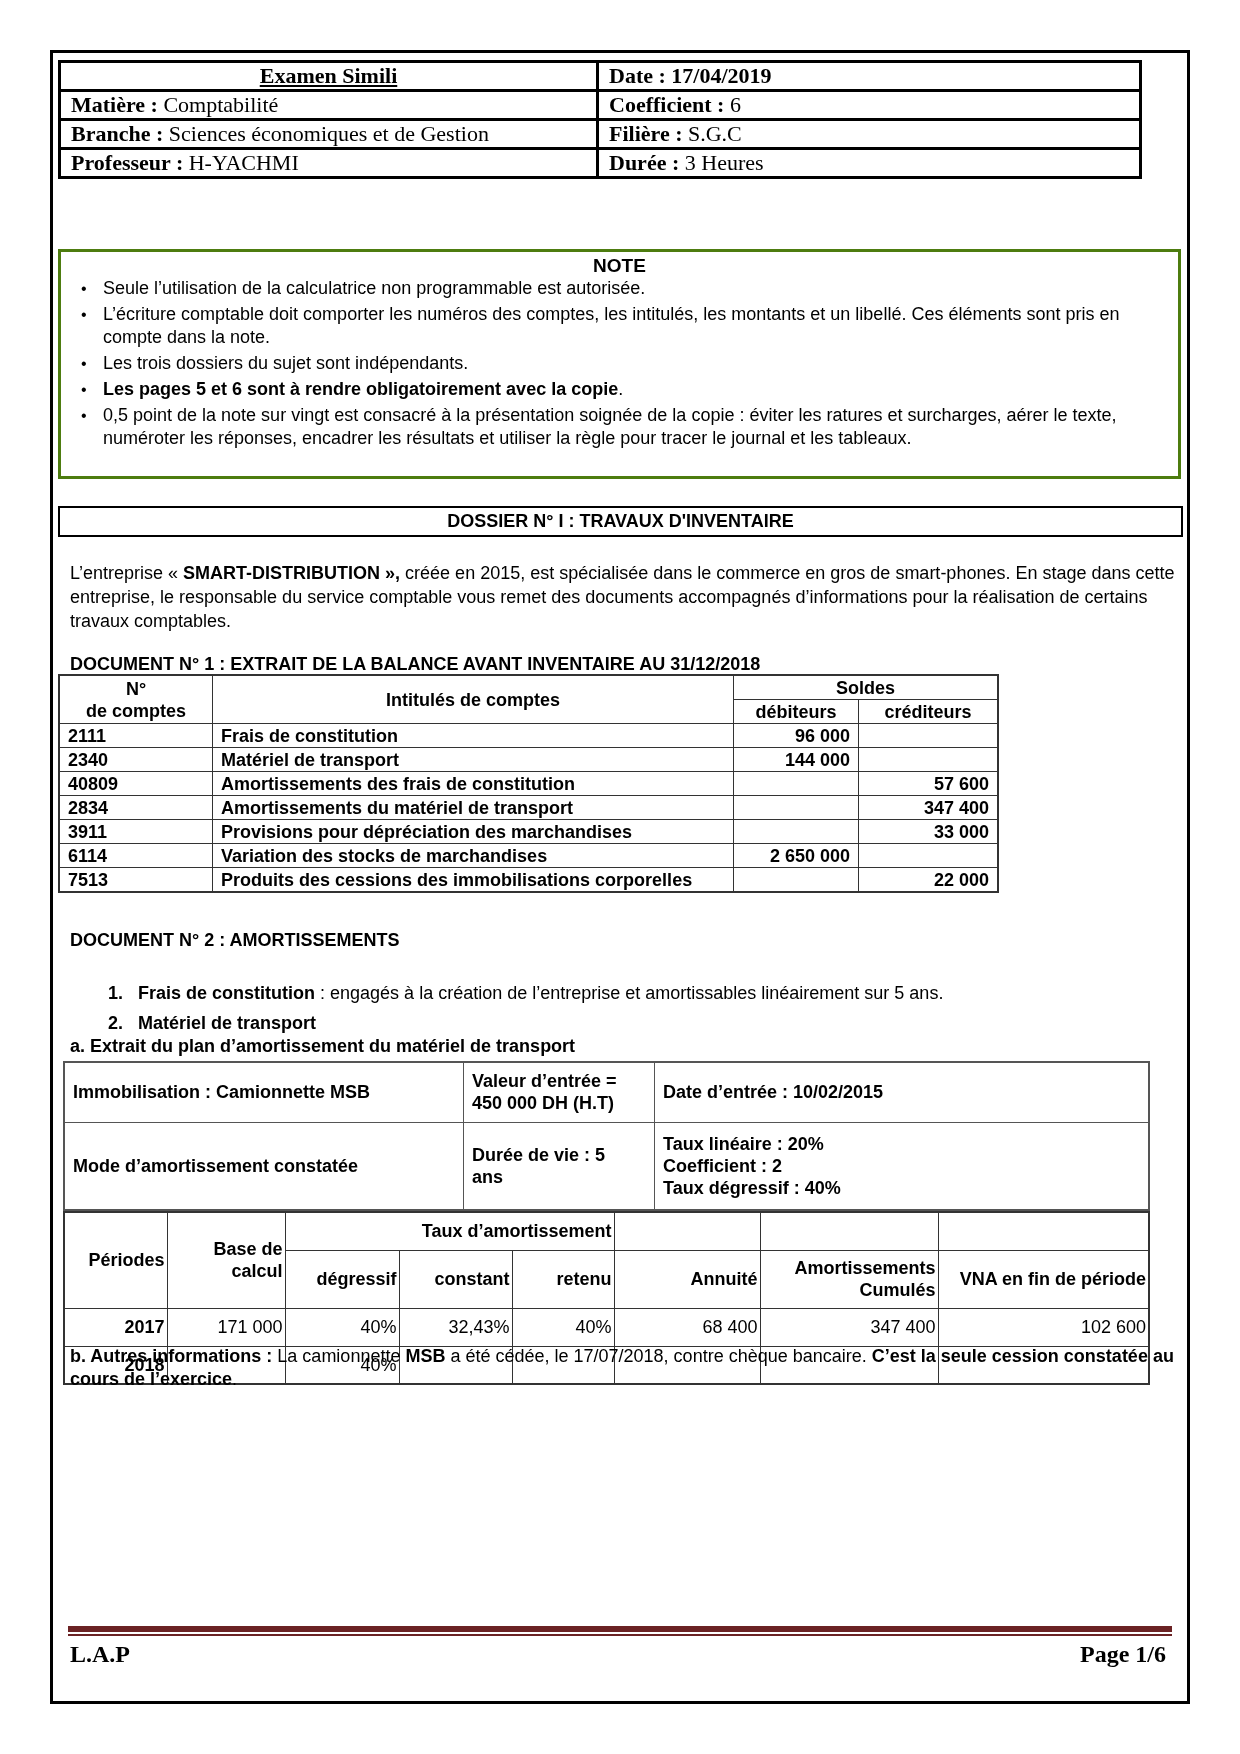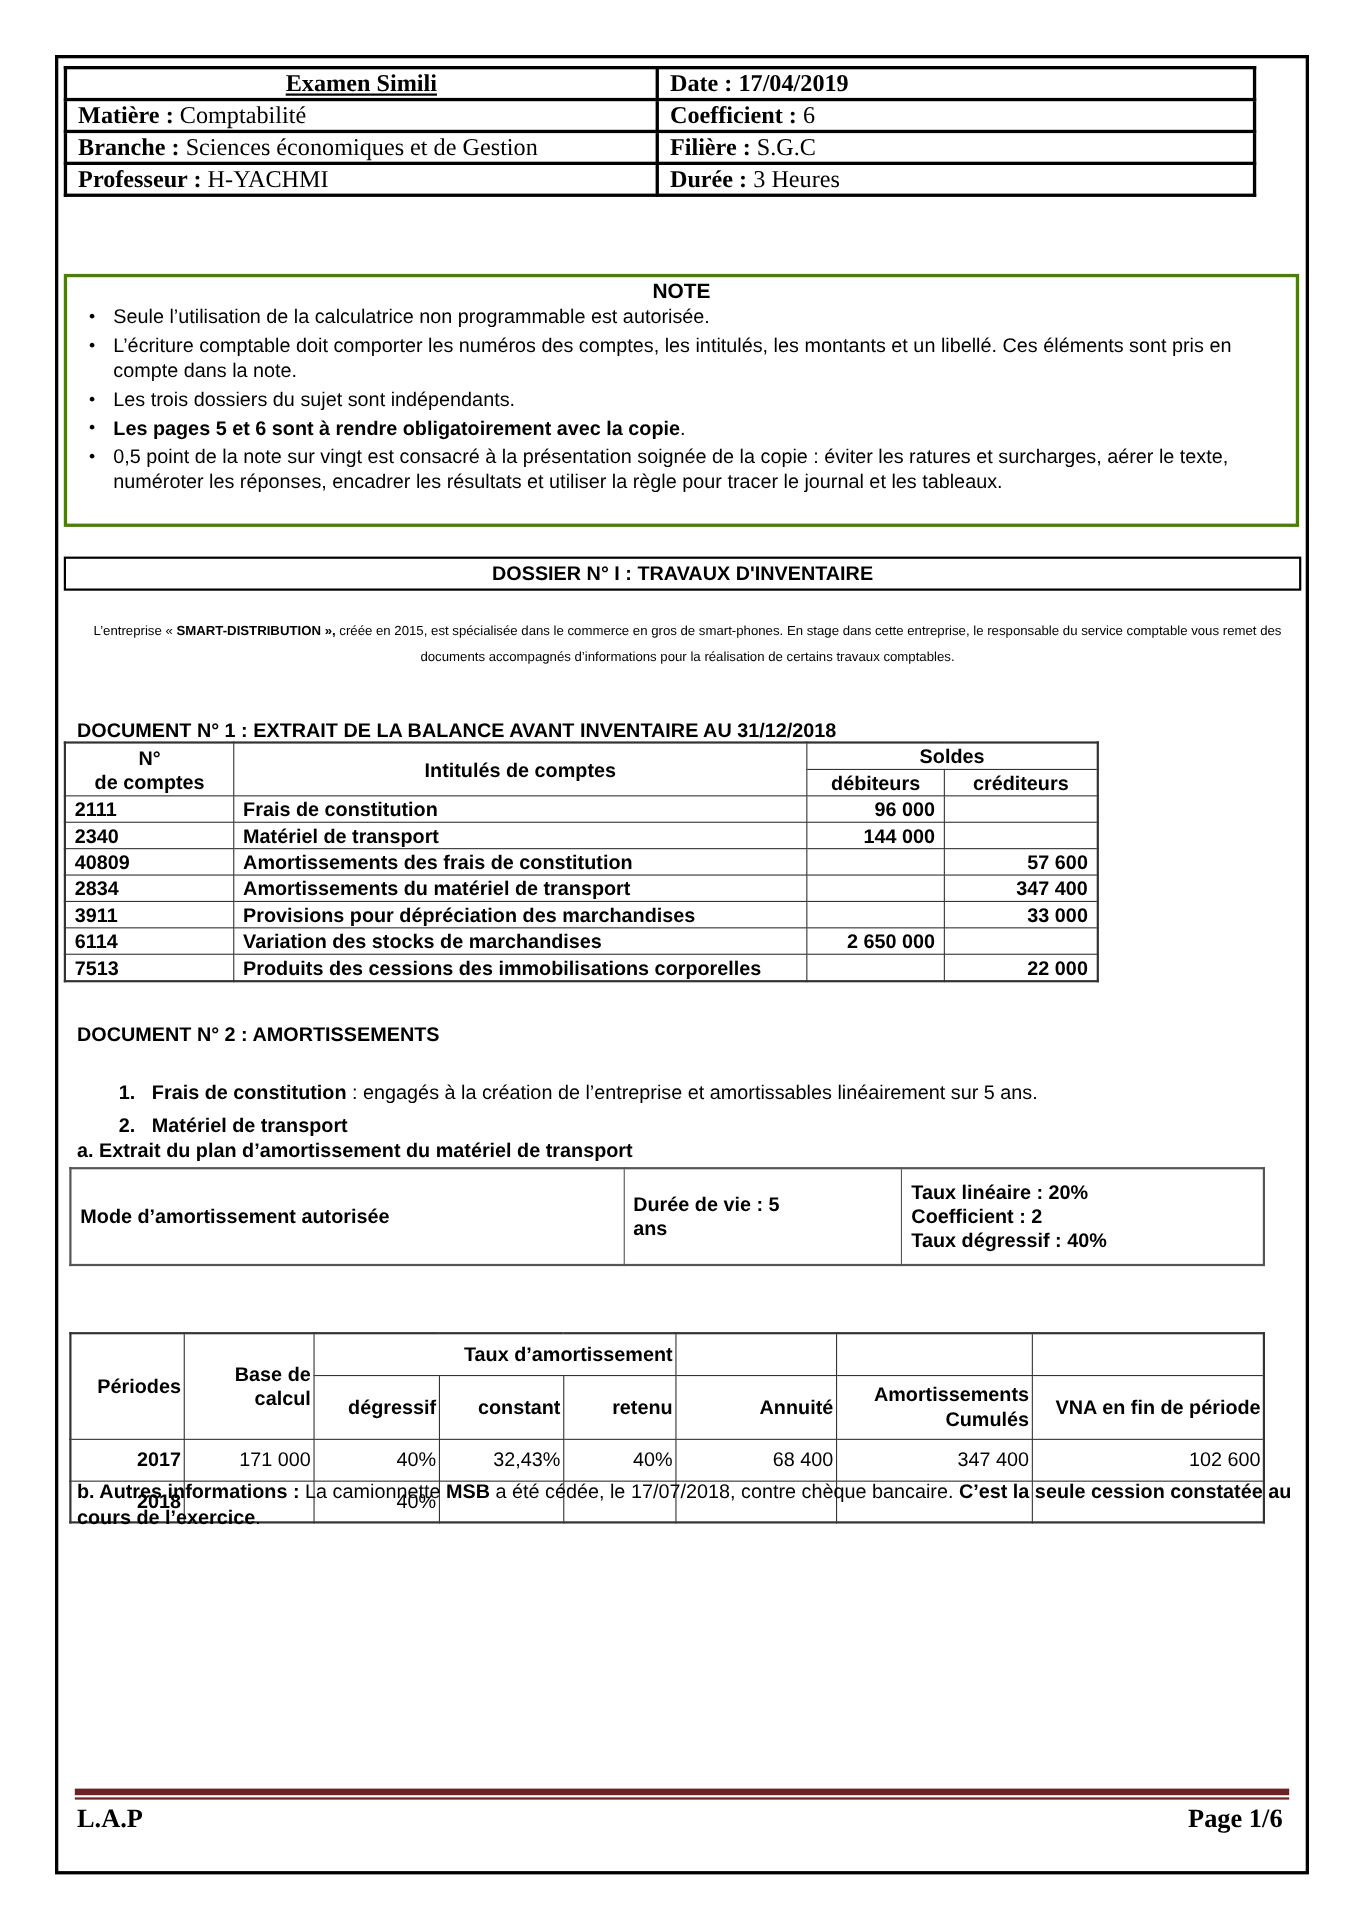--- a/index.html
+++ b/index.html
@@ -22,7 +22,7 @@
   #note li:before{content:"\2022";position:absolute;left:-22px;top:0;font-size:16px;}
   
   #dossier{left:58px;top:506px;width:1121px;height:27px;border:2px solid #000000;text-align:center;font-weight:bold;font-size:18px;line-height:27px;}
-  #intro{left:70px;top:561px;width:1110px;font-size:12px;line-height:24px;text-align:center;}
+  #intro{left:70px;top:561px;width:1110px;font-size:18px;line-height:24px;}
   #doc1t{left:70px;top:653px;font-size:18px;font-weight:bold;line-height:22px;}
   
   #bal{left:58px;top:674px;border-collapse:collapse;border:2px solid #333;}

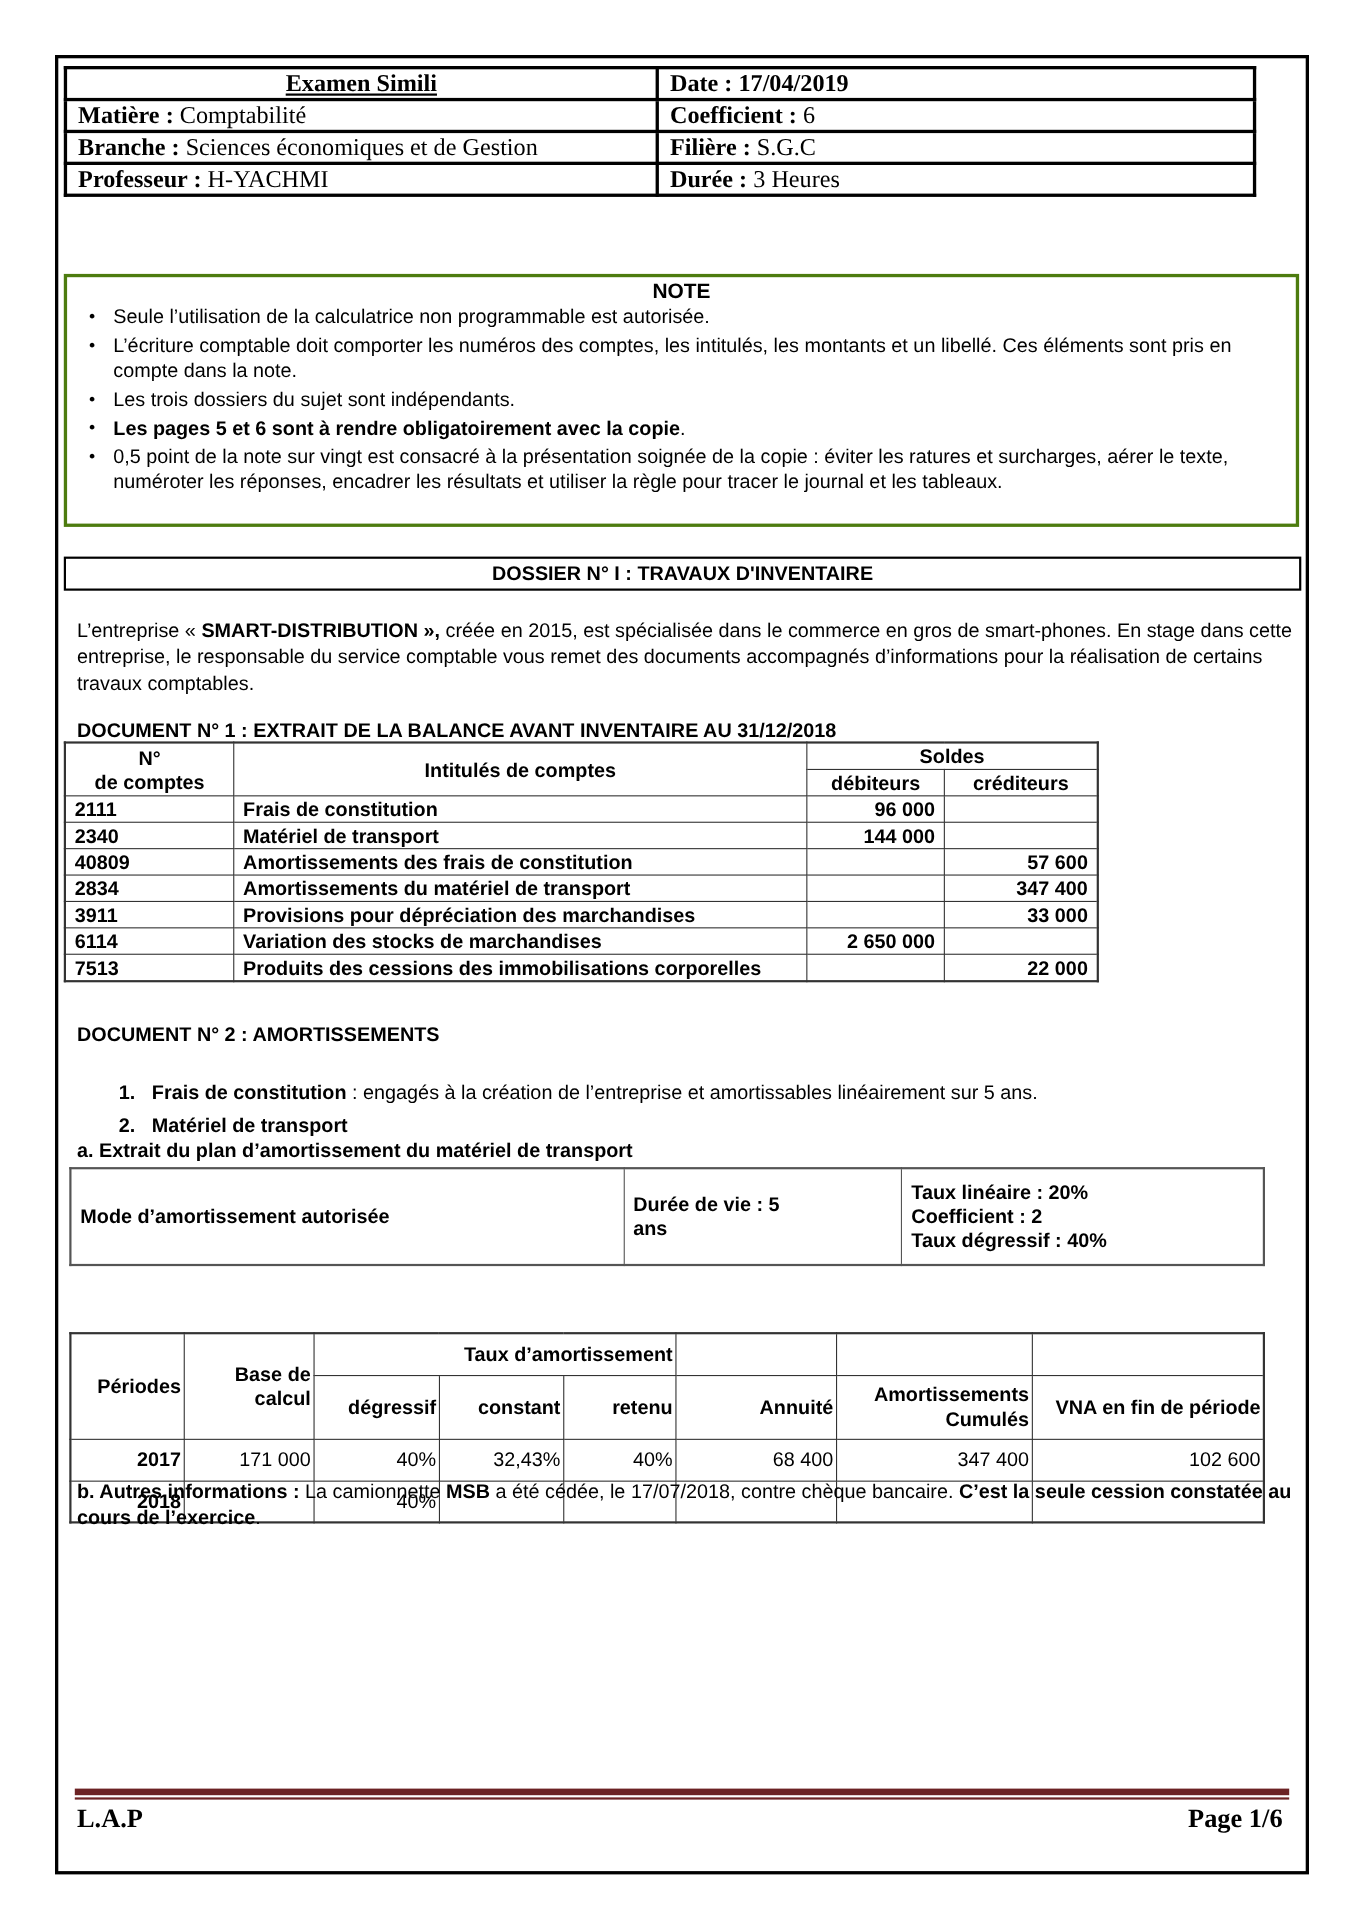--- a/index.html
+++ b/index.html
@@ -153,6 +153,11 @@
 
 <table id="plan1" class="abs sans">
   <tbody>
+      <tr style="height:60px">
+    <td style="width:382px">Immobilisation : Camionnette MSB</td>
+    <td style="width:174px"><span>Valeur d’entrée =</span><br><span>450 000 DH (H.T)</span></td>
+    <td>Date d’entrée : 10/02/2015</td>
+  </tr>
   <tr style="height:88px">
     <td>Mode d’amortissement autorisée</td>
     <td><span>Durée de vie : 5</span><br><span>ans</span></td>

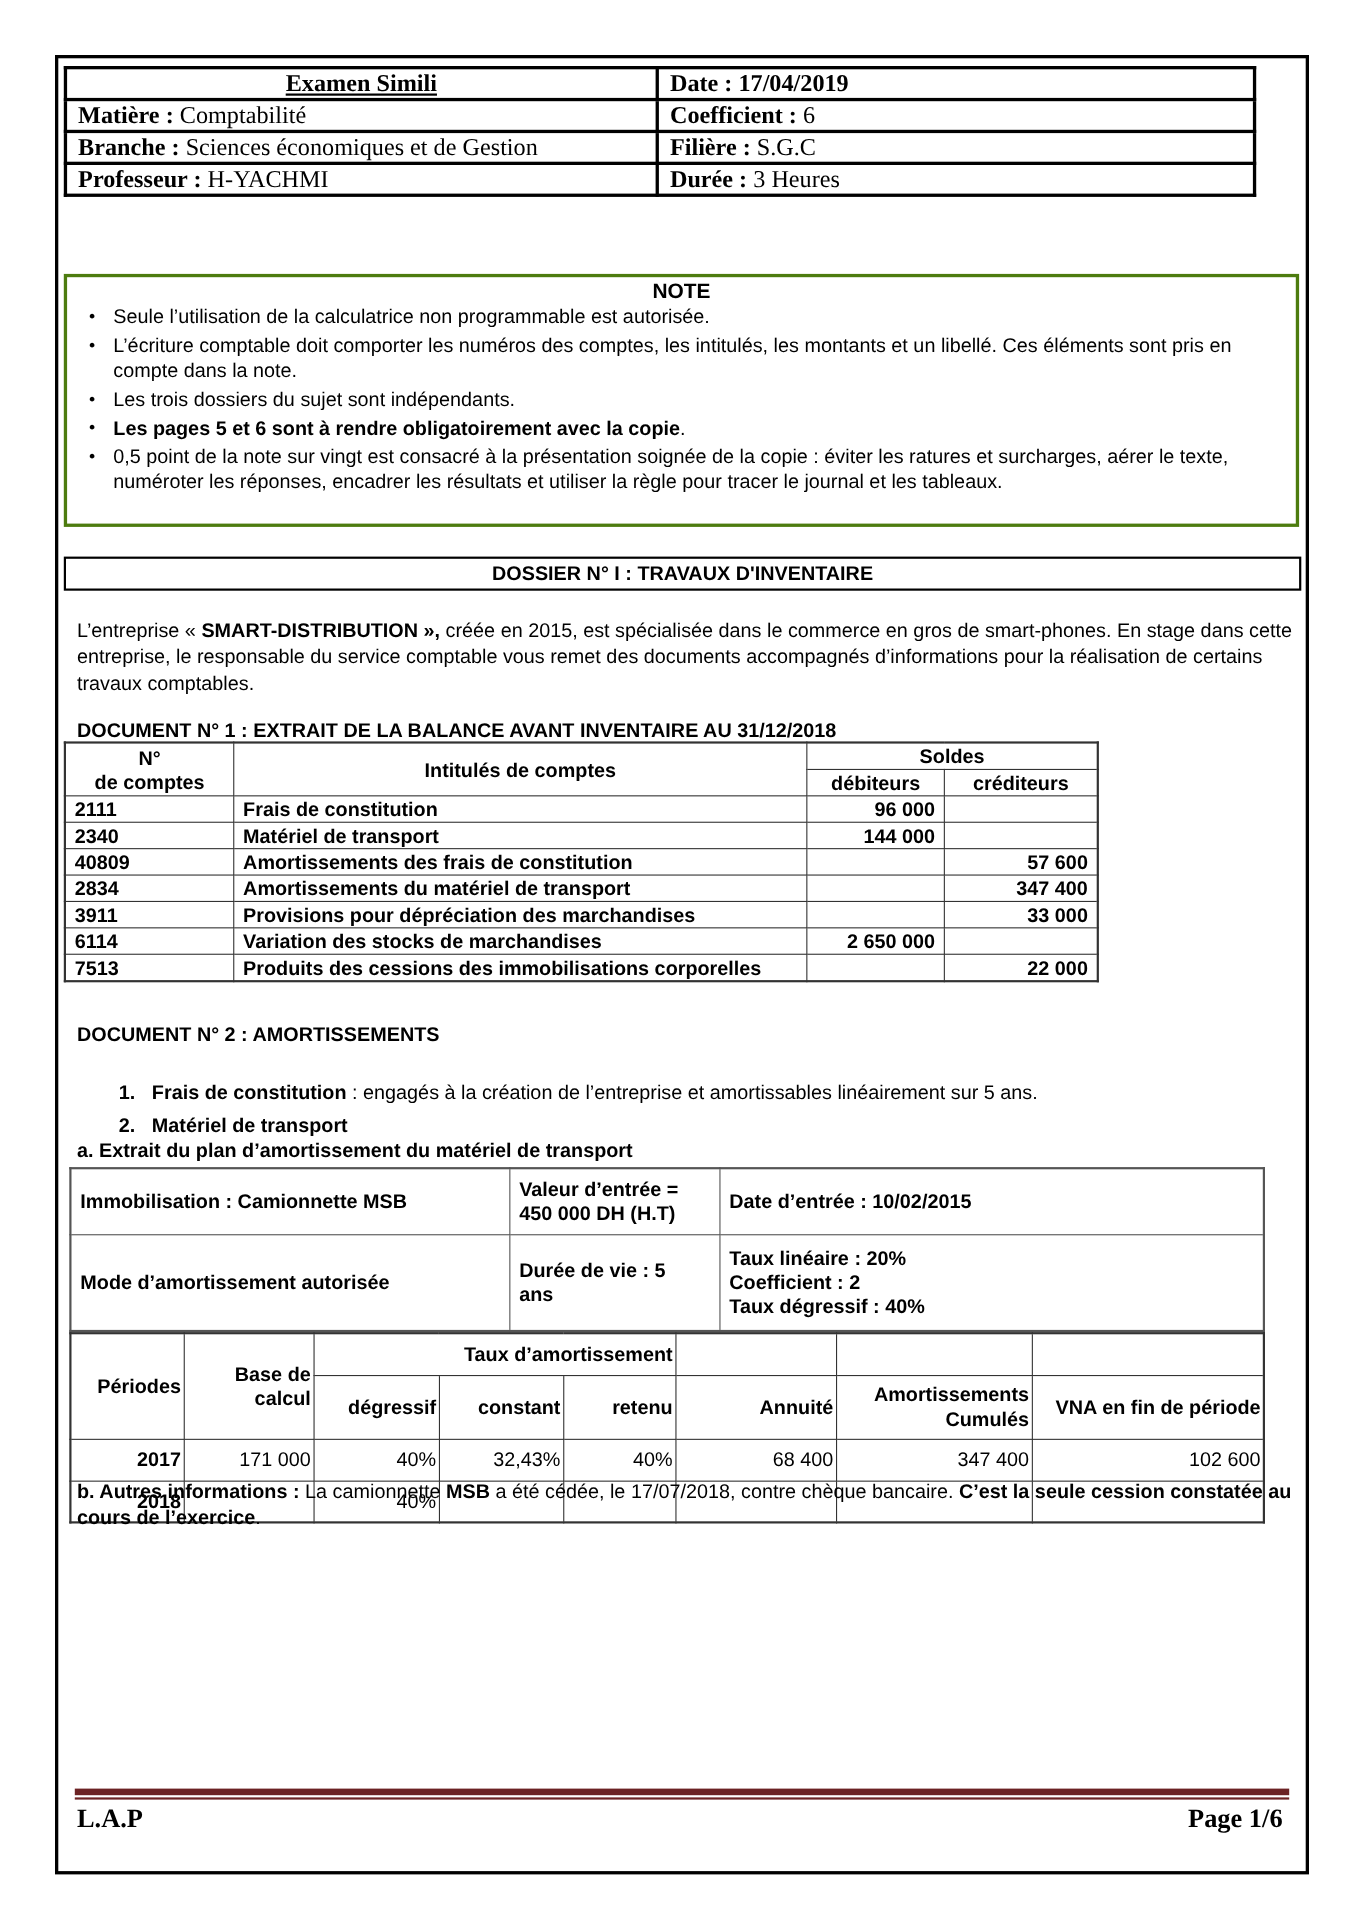--- a/index.html
+++ b/index.html
@@ -159,7 +159,7 @@
     <td>Date d’entrée : 10/02/2015</td>
   </tr>
   <tr style="height:88px">
-    <td>Mode d’amortissement autorisée</td>
+    <td>Mode d’amortissement constatée</td>
     <td><span>Durée de vie : 5</span><br><span>ans</span></td>
     <td><span>Taux linéaire : 20%</span><br><span>Coefficient : 2</span><br><span>Taux dégressif : 40%</span></td>
   </tr>

